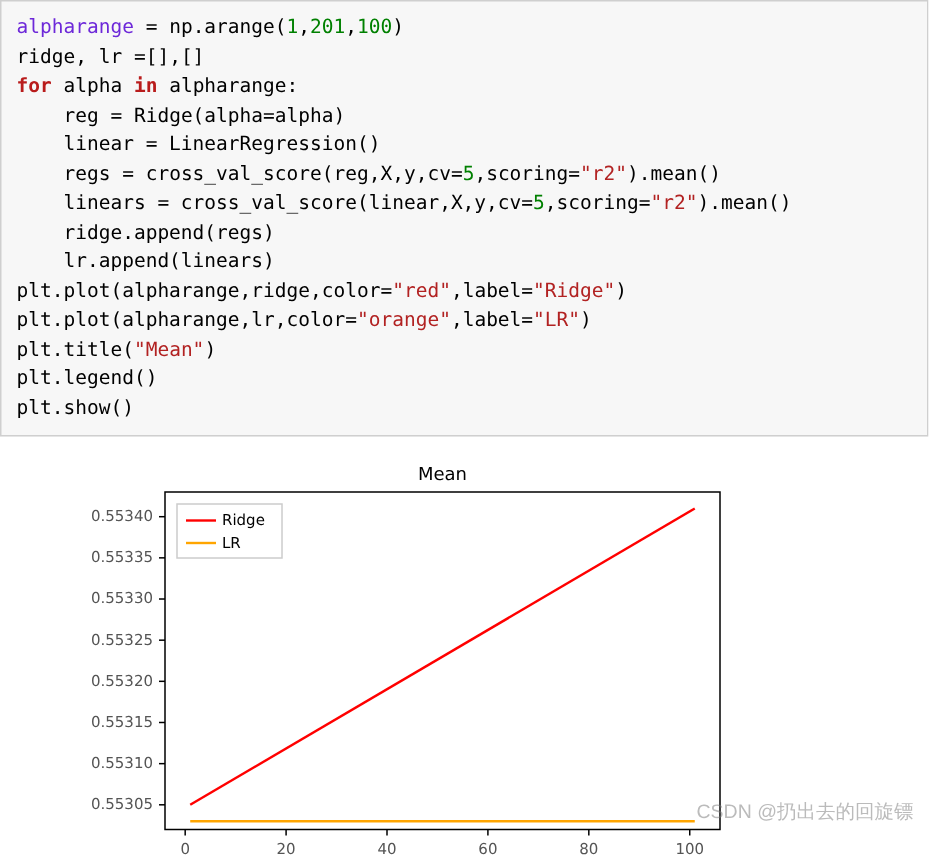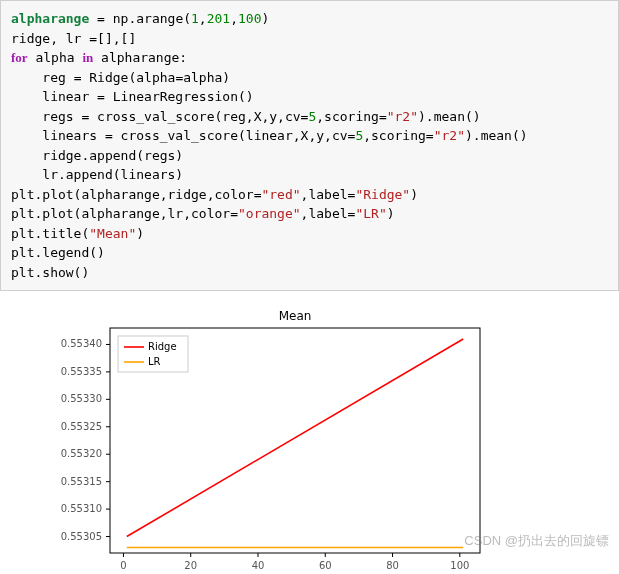--- a/index.html
+++ b/index.html
@@ -19,7 +19,7 @@
     overflow: hidden;
   }
   .code-line { display: block; }
-  .tk-name { color: #15803d; font-weight: bold; }
+  .tk-name { color: #6d28d9; }
   .tk-op { color: #000; }
   .tk-num { color: #008000; }
   .tk-kw { color: #a21caf; font-weight: bold; font-family: Liberation Serif, serif; }

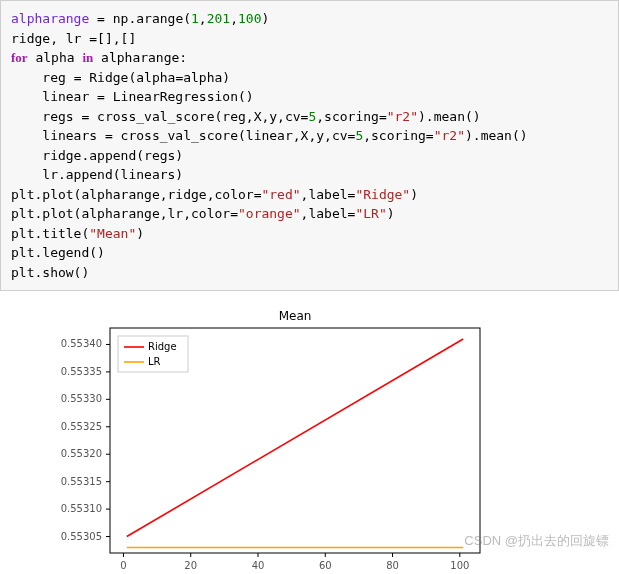--- a/index.html
+++ b/index.html
@@ -22,7 +22,7 @@
   .tk-name { color: #6d28d9; }
   .tk-op { color: #000; }
   .tk-num { color: #008000; }
-  .tk-kw { color: #a21caf; font-weight: bold; font-family: Liberation Serif, serif; }
+  .tk-kw { color: #b91c1c; font-weight: bold; }
   .tk-str { color: #b22222; }
   .chart-area {
     padding: 15px 20px 10px 40px;

